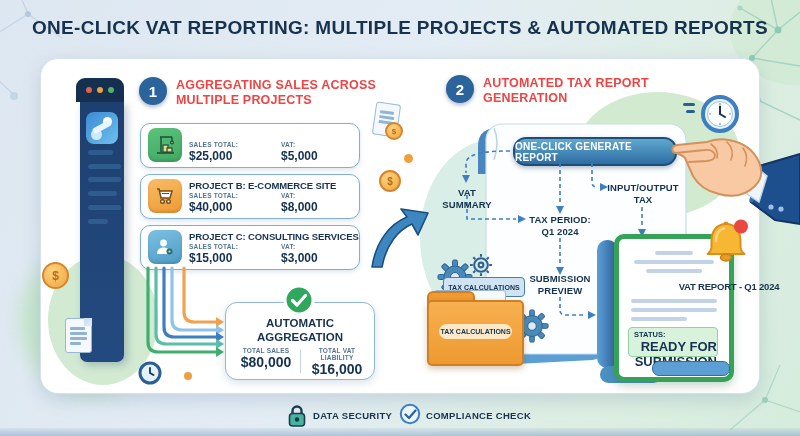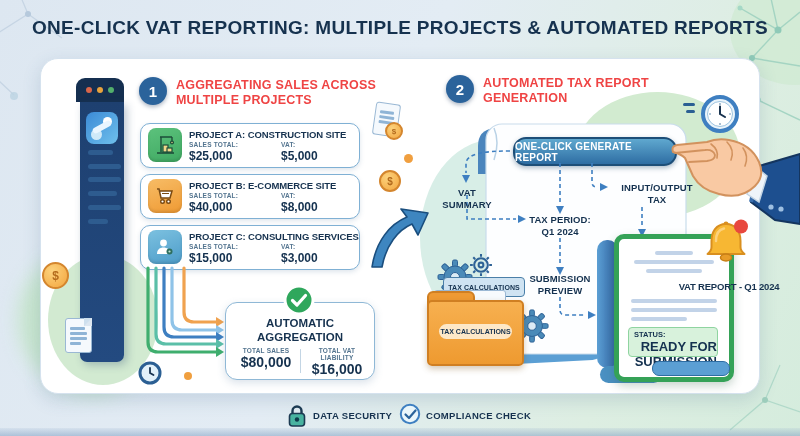--- a/index.html
+++ b/index.html
@@ -118,7 +118,6 @@
         <path d="M4,20 H21" stroke="#1d4e3a" stroke-width="1.6"></path>
       </svg>
   </div>
-  <div class="pname">PROJECT A: CONSTRUCTION SITE</div>
   <div class="pcol-l">
       <div class="plabel">SALES TOTAL:</div>
       <div class="pval">$25,000</div>

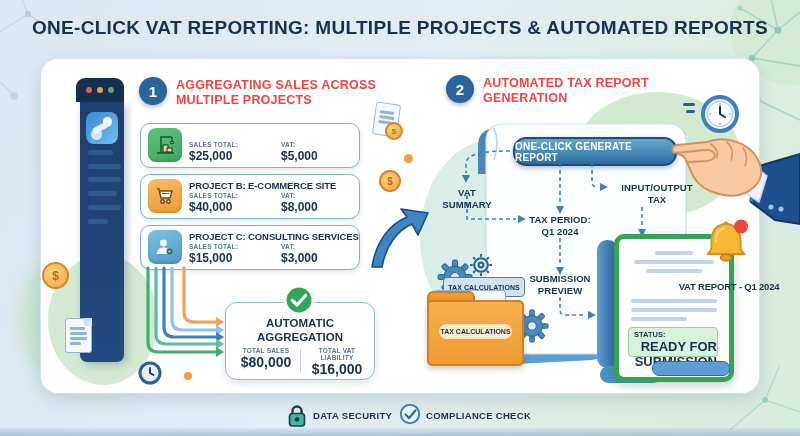--- a/index.html
+++ b/index.html
@@ -288,7 +288,7 @@
   <div>TAX PERIOD:</div>
     <div>Q1 2024</div>
 </div>
-<div class="abs nodelbl" style="left:606px;top:182px;width:74px;margin-left:14px;">
+<div class="abs nodelbl" style="left:606px;top:182px;width:74px;">
   <div>INPUT/OUTPUT</div>
     <div>TAX</div>
 </div>

